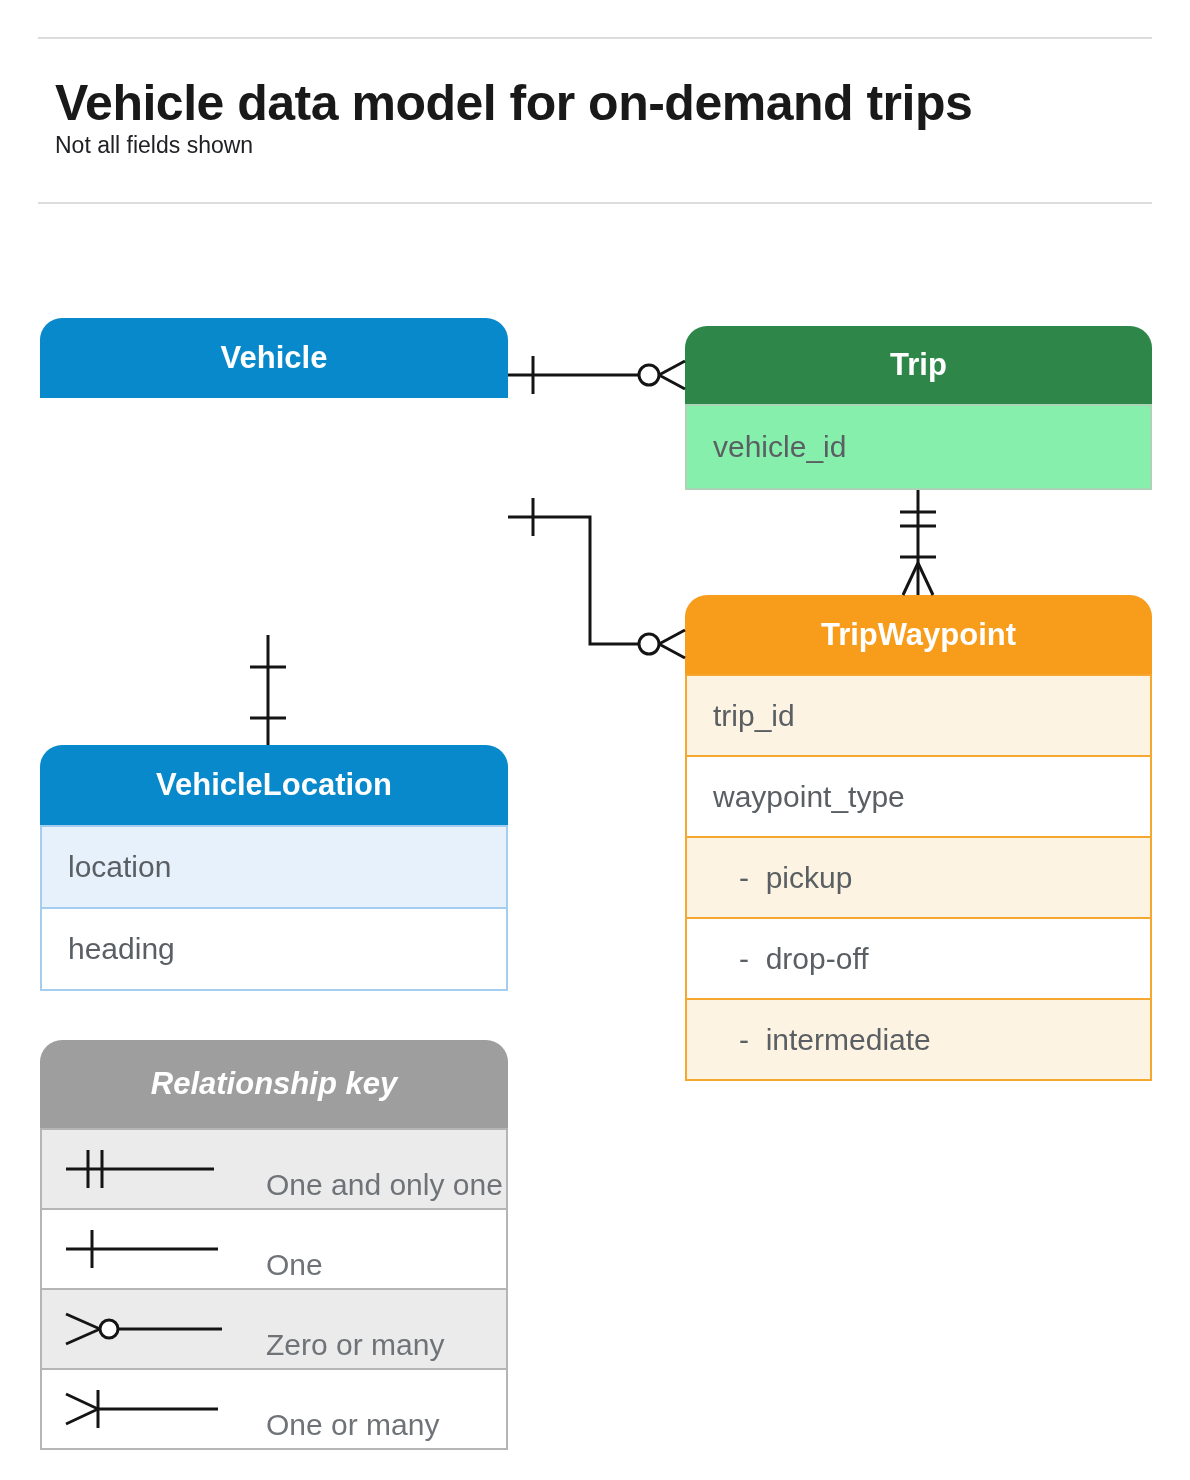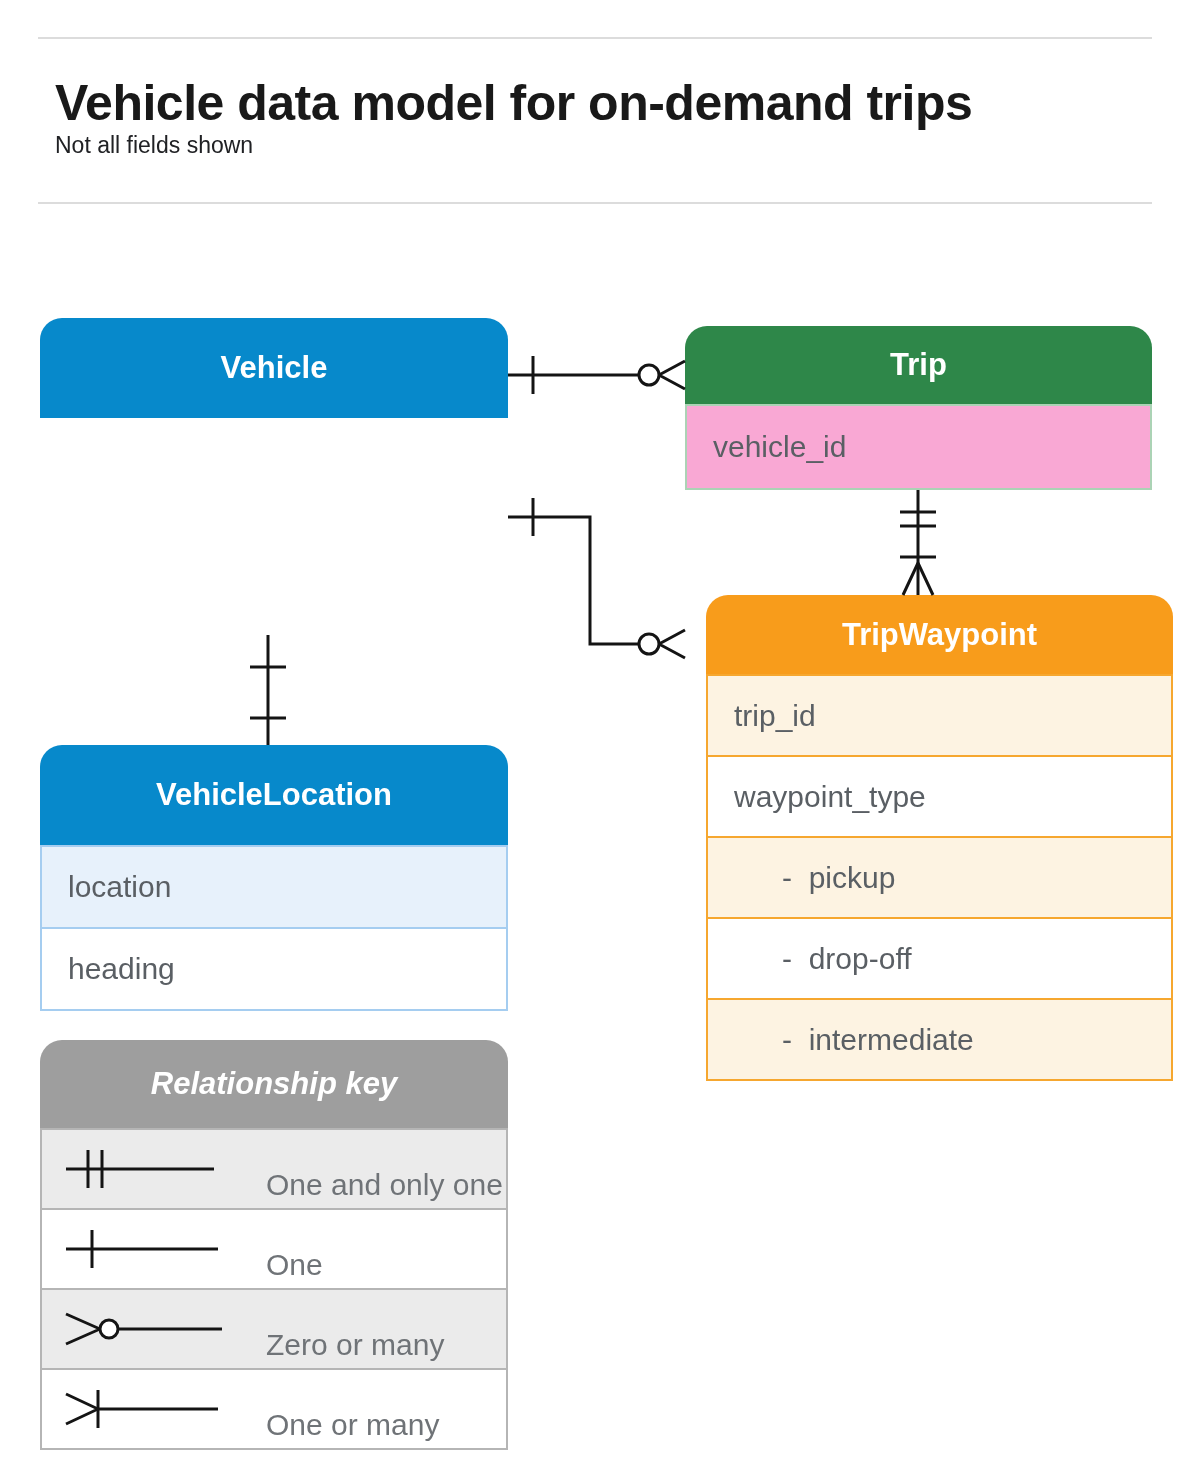--- a/index.html
+++ b/index.html
@@ -12,7 +12,7 @@
 
   
   .entity{position:absolute;}
-  .ehead{height:100px;border-radius:22px 22px 0 0;display:flex;align-items:center;justify-content:center;
+  .ehead{height:80px;border-radius:22px 22px 0 0;display:flex;align-items:center;justify-content:center;
          color:#fff;font-weight:700;font-size:31px;}
   .ebody{background:#fff;}
   .row{height:79px;display:flex;align-items:center;padding-left:26px;font-size:30px;color:#5a5f64;

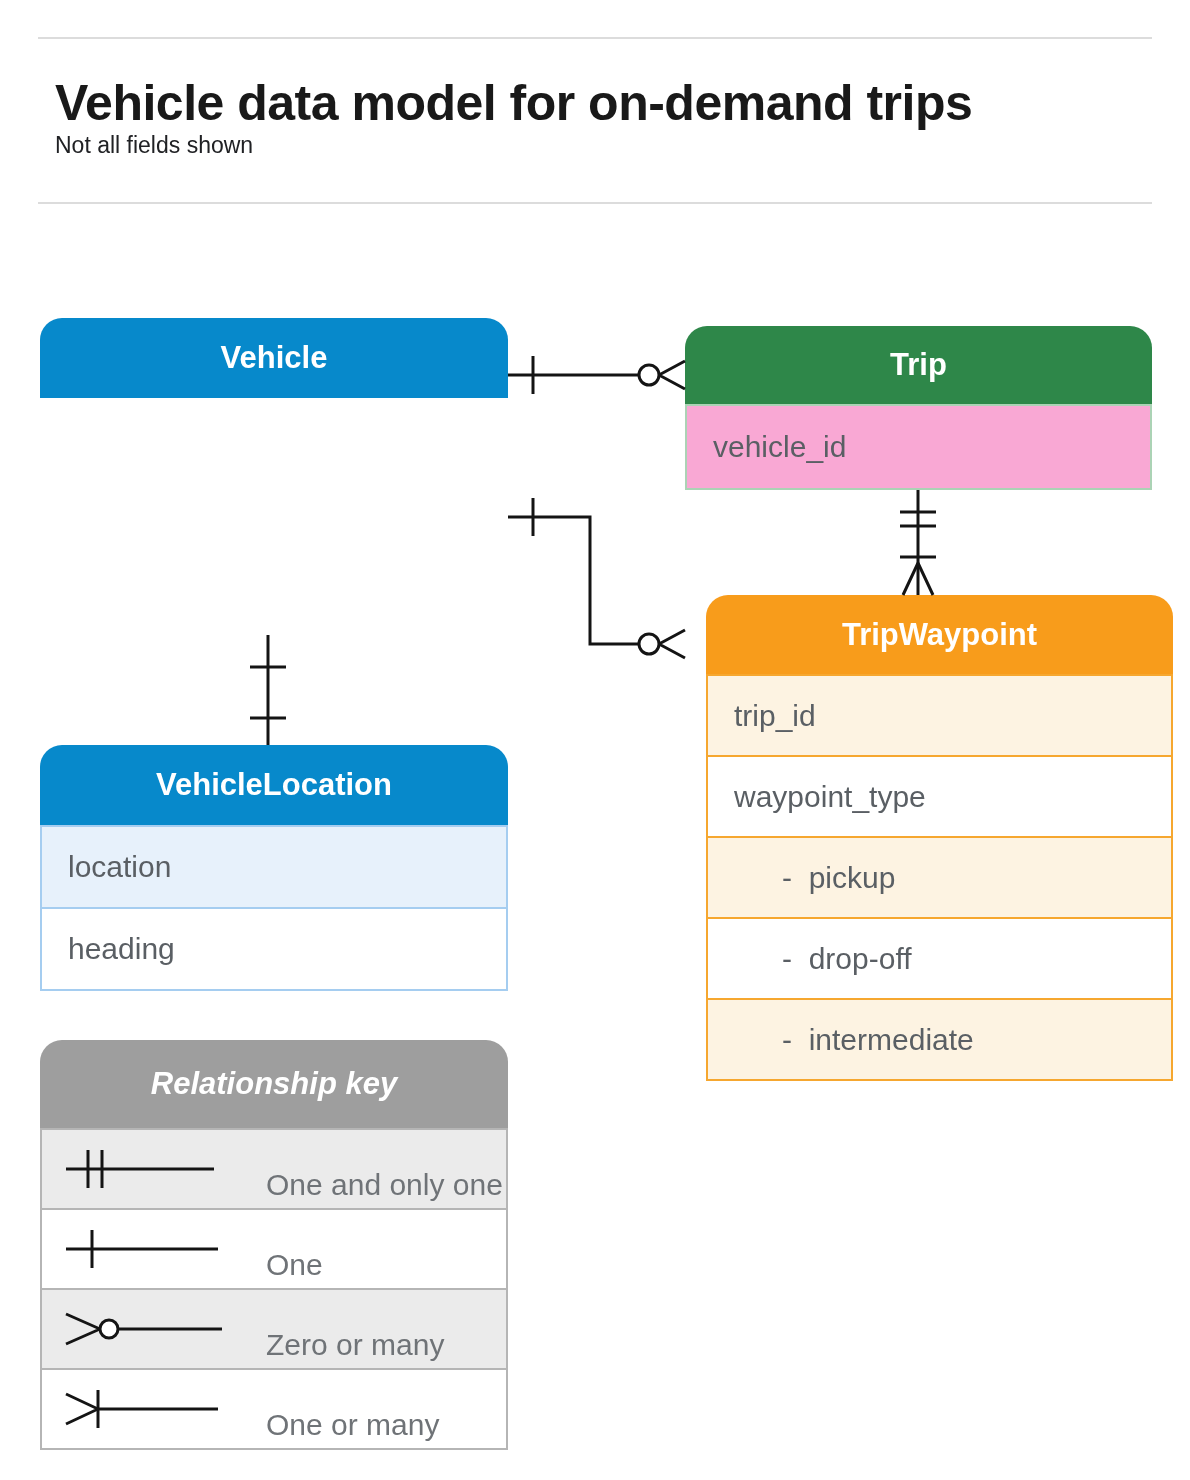--- a/index.html
+++ b/index.html
@@ -27,7 +27,7 @@
   .trip-box{--bc:#abd3b5;}
   .trip-box .ehead{background:#2e8749;height:78px;}
   .trip-box .row{height:82px;}
-  .trip-box .tint{background:#f9a8d4;}
+  .trip-box .tint{background:#86efac;}
 
   .waypoint-box{--bc:#f6a72f;}
   .waypoint-box .ehead{background:#f89c1b;height:79px;}

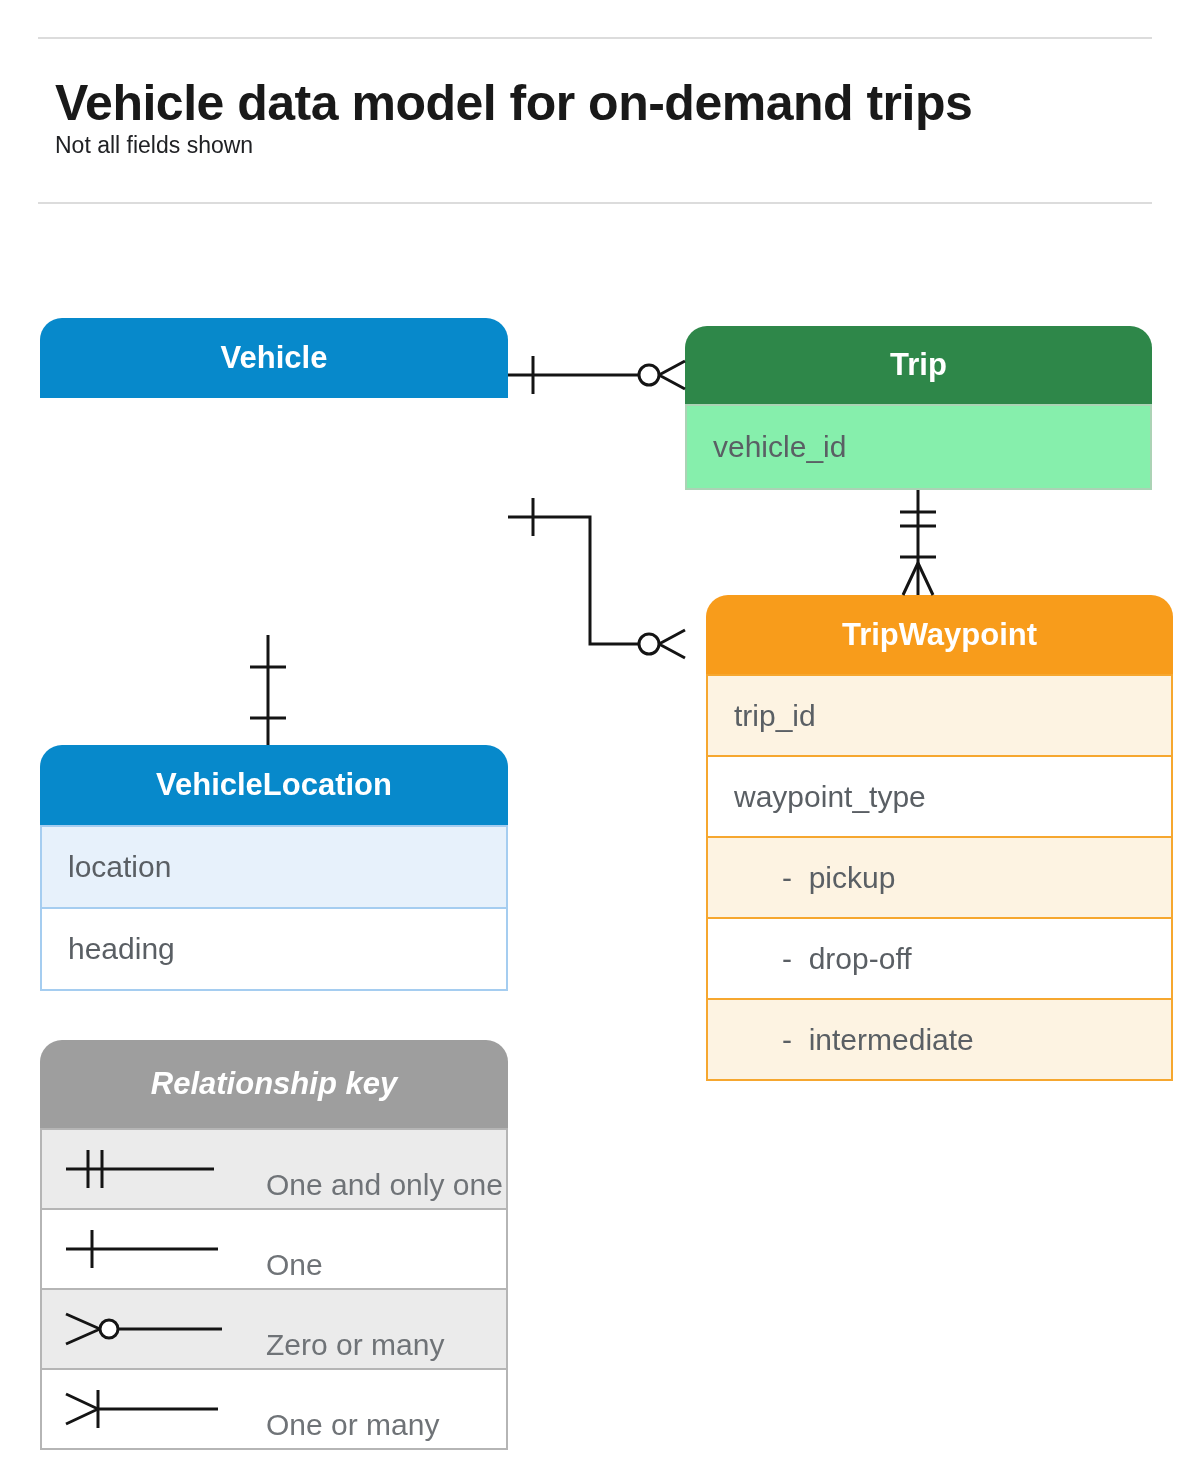--- a/index.html
+++ b/index.html
@@ -65,7 +65,7 @@
   </div>
 </div>
 
-<div class="entity waypoint-box" style="left:706px;top:595px;width:467px">
+<div class="entity waypoint-box" style="left:685px;top:595px;width:467px">
   <div class="ehead">TripWaypoint</div>
   <div class="ebody">
     <div class="row first tint">trip_id</div>

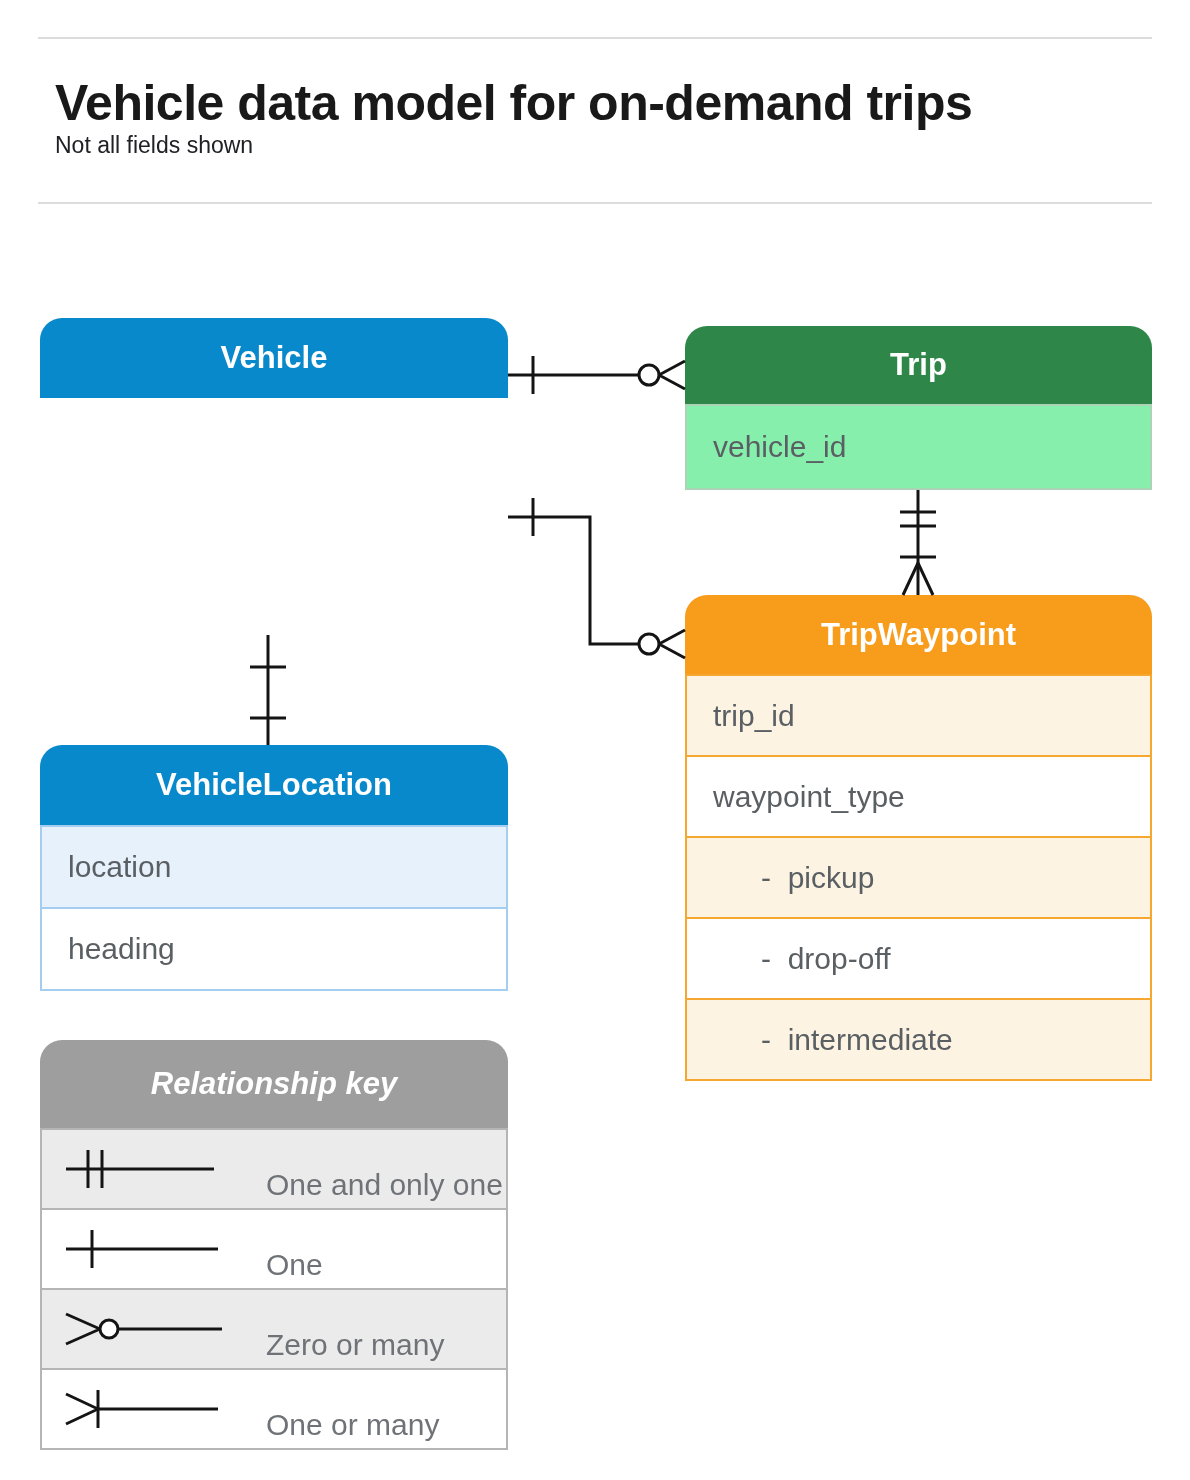--- a/index.html
+++ b/index.html
@@ -18,7 +18,7 @@
   .row{height:79px;display:flex;align-items:center;padding-left:26px;font-size:30px;color:#5a5f64;
        border:2px solid var(--bc);border-top:none;white-space:pre;}
   .row.first{border-top:2px solid var(--bc);}
-  .row.sub{padding-left:74px;}
+  .row.sub{padding-left:52px;}
 
   .vehicle-box{--bc:#a5cdf0;}
   .vehicle-box .ehead{background:#0789cb;}

